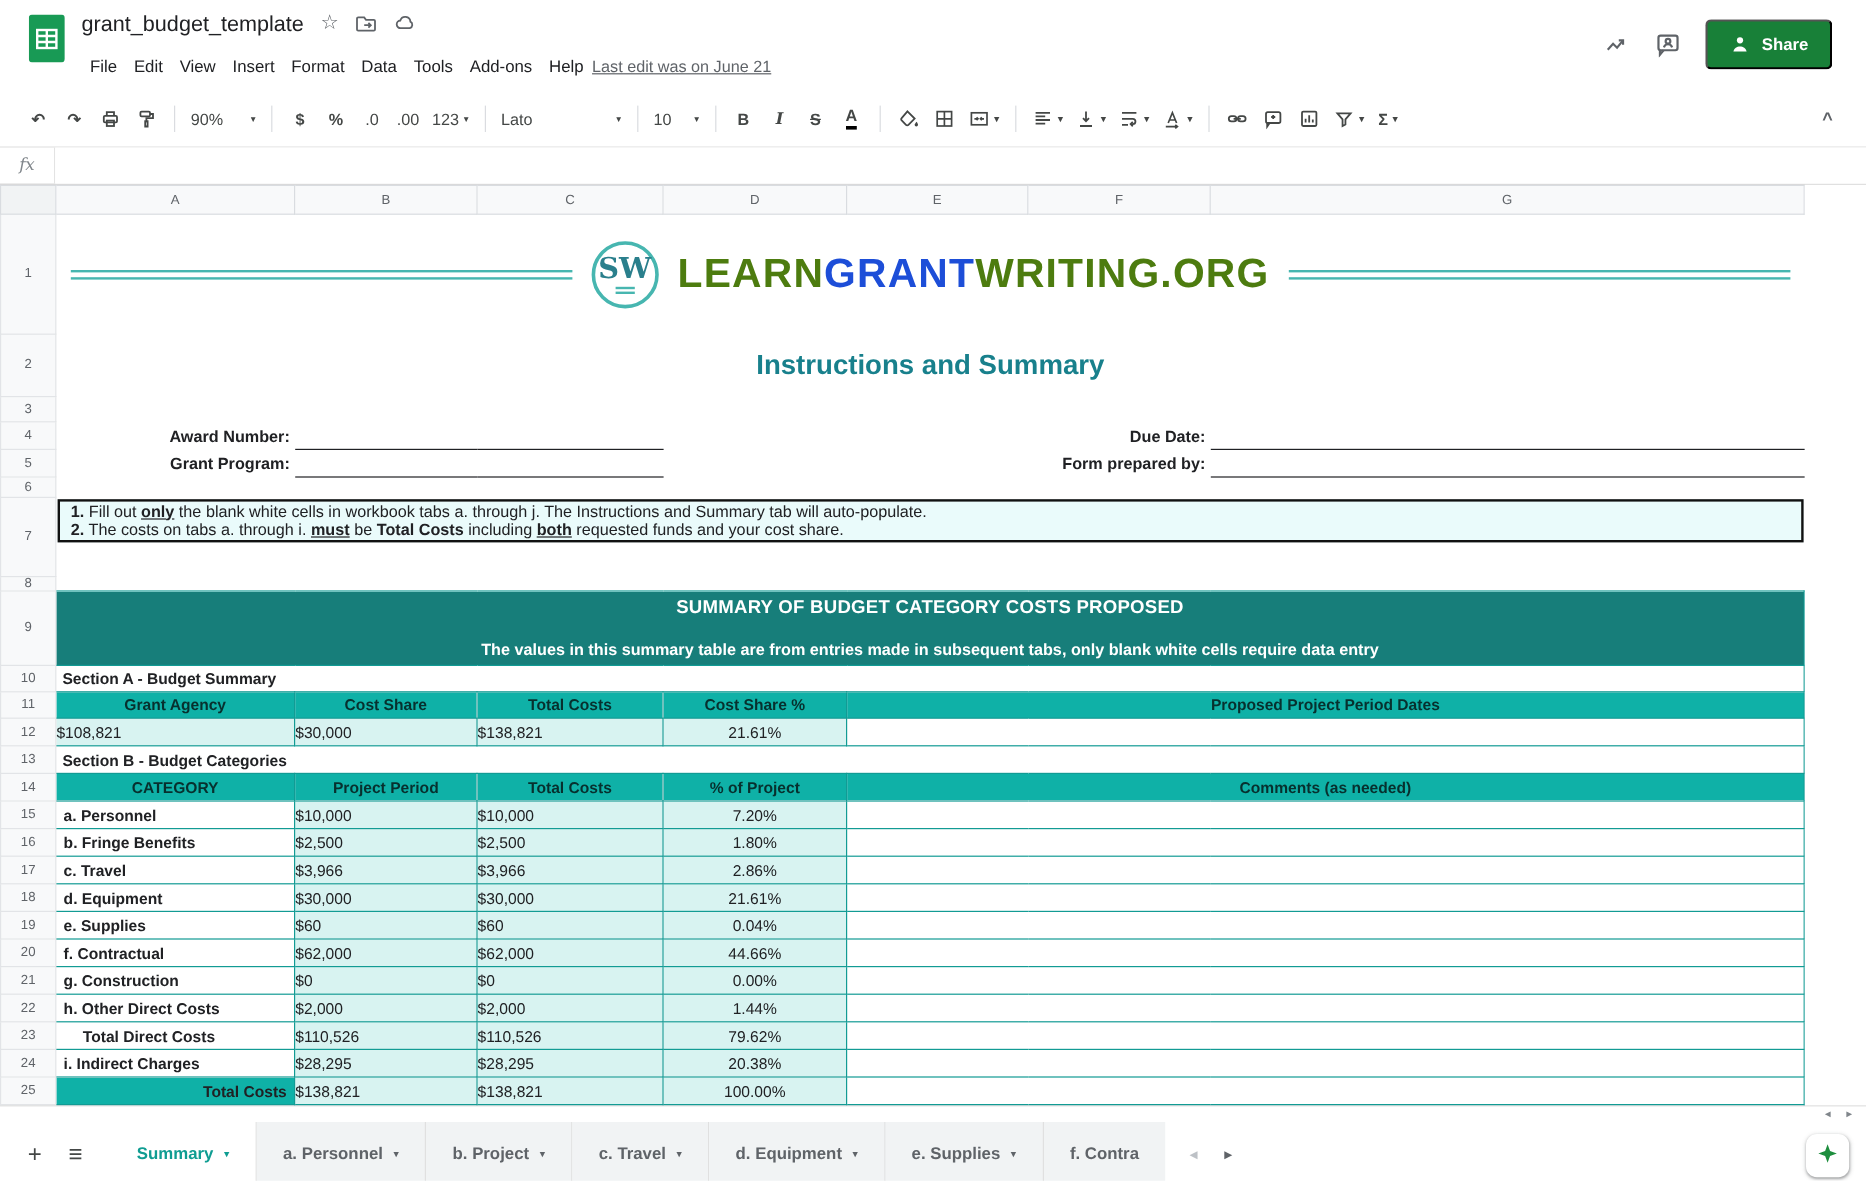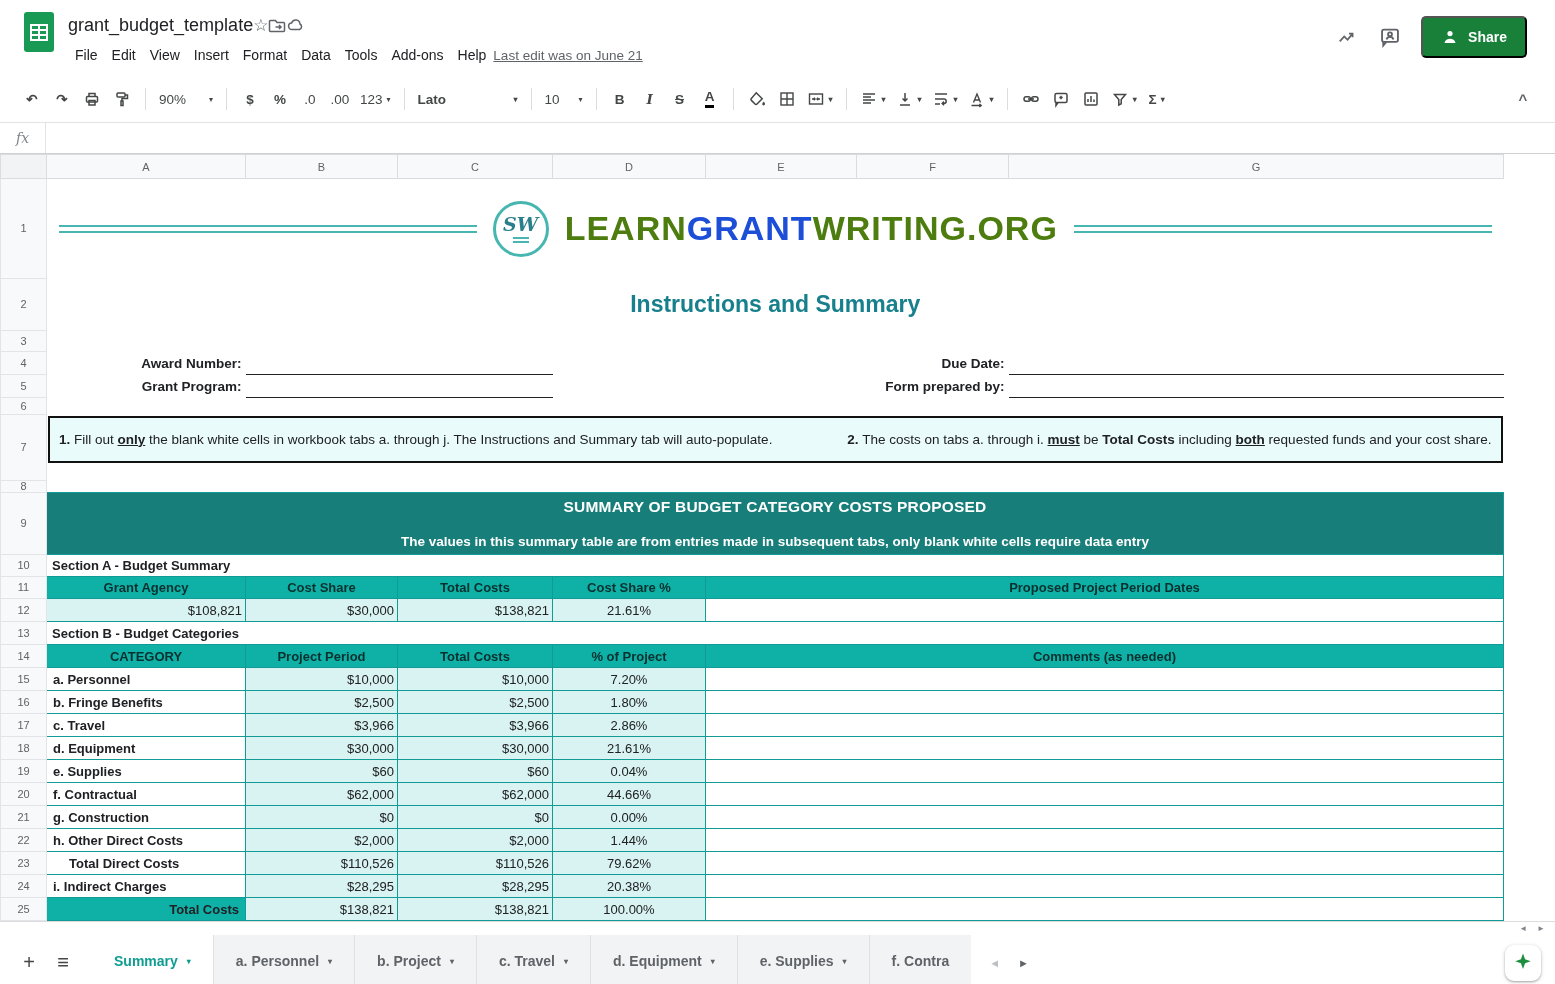--- a/index.html
+++ b/index.html
@@ -11,7 +11,7 @@
   .topbar{height:76px;display:flex;align-items:flex-start;padding:10px 14px 0 14px}
   .sheets-logo{margin:2px 14px 0 10px;flex:none}
   .title-block{flex:1;min-width:0}
-  .title-row{display:flex;align-items:center;height:30px}
+  .title-row{display:flex;align-items:flex-start;gap:14px;height:30px}
   .doc-title{font-size:18px;font-weight:500;color:#202124;white-space:nowrap}
   .t-icon{color:#5f6368;font-size:17px;line-height:1}
   .menu-row{display:flex;align-items:center;height:30px;font-size:14px}

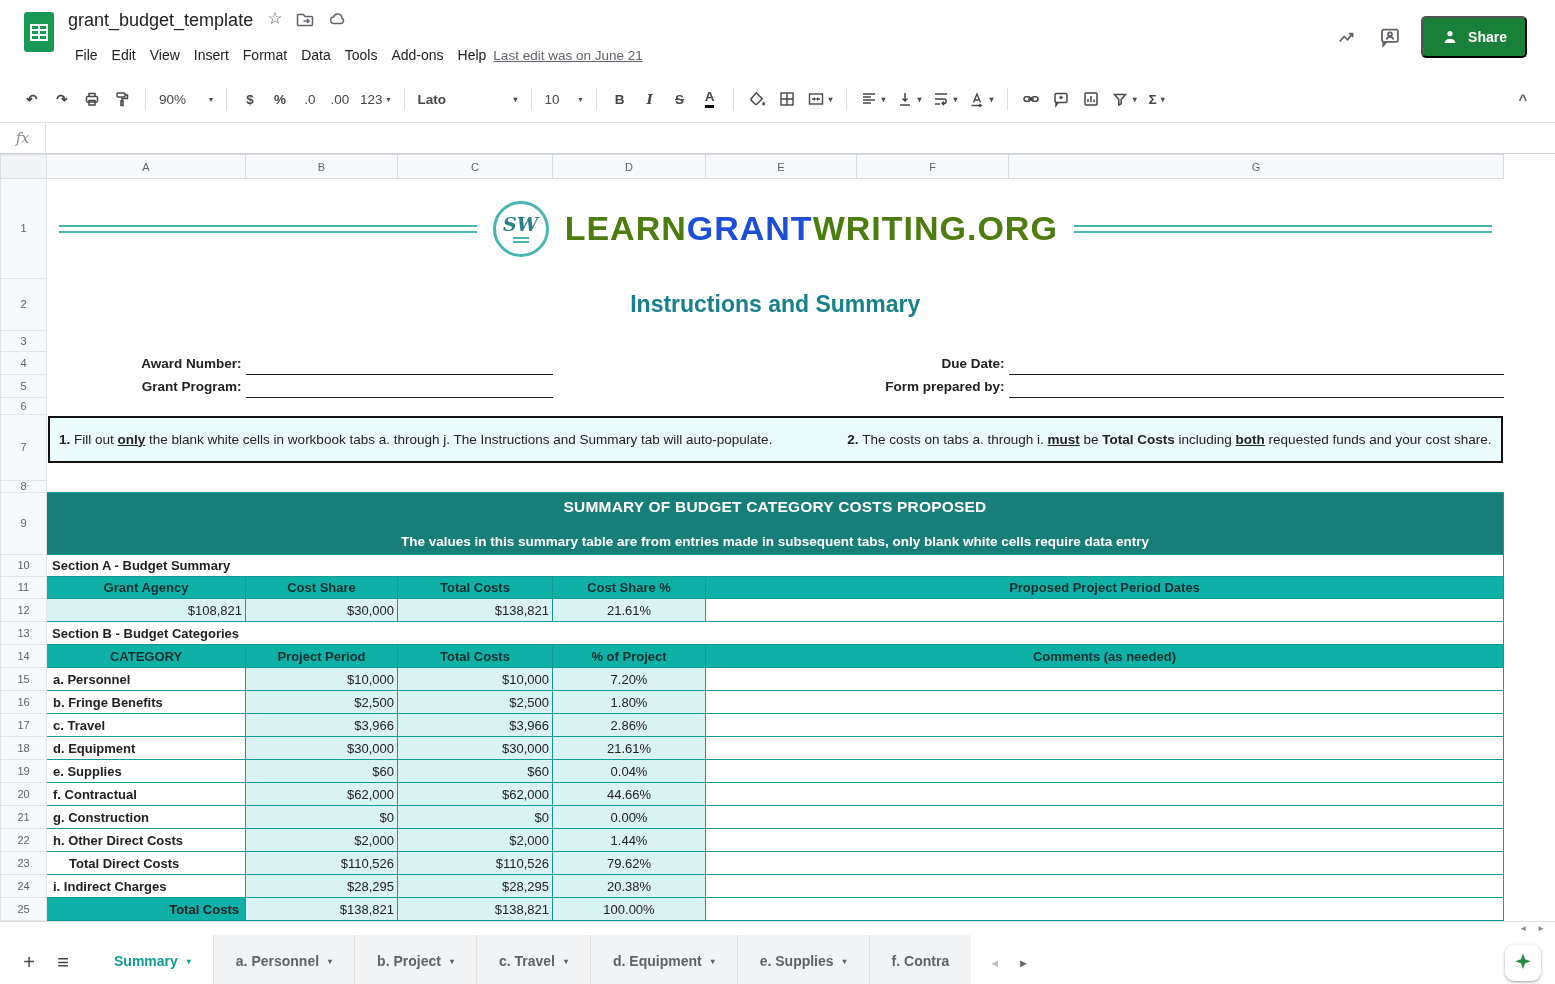--- a/index.html
+++ b/index.html
@@ -27,7 +27,7 @@
   .sep{width:1px;height:22px;background:#dadce0;margin:0 7px;flex:none}
   .caret{font-size:8px;color:#444746;margin-left:4px}
   .zoom-sel{width:62px;justify-content:space-between}
-  .font-sel{width:108px;justify-content:space-between;font-weight:700}
+  .font-sel{width:108px;justify-content:space-between;font-weight:400}
   .size-sel{width:46px;justify-content:space-between;font-weight:400}
   .strike{text-decoration:line-through}
   .tcolor{border-bottom:3px solid #000;padding-bottom:0;line-height:1.1}

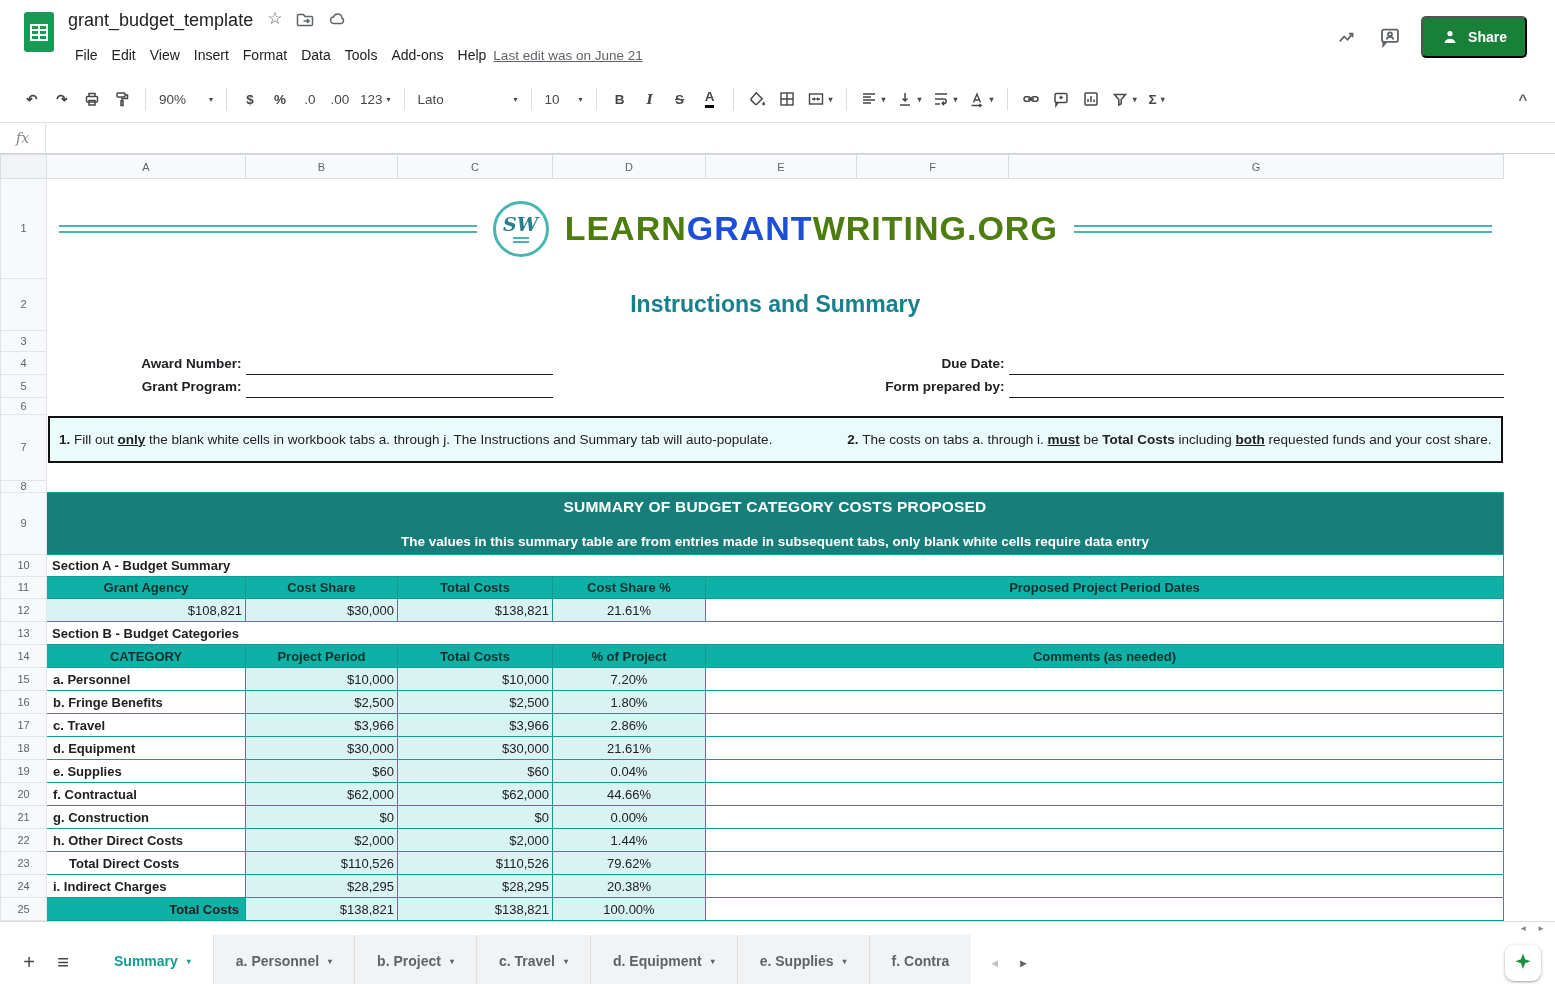--- a/index.html
+++ b/index.html
@@ -54,7 +54,7 @@
   .logo-row{display:flex;align-items:center;gap:16px;padding:0 12px}
   .rule{flex:1;height:8px;border-top:2px solid #47b6b0;border-bottom:2px solid #47b6b0}
   .badge{flex:none;width:56px;height:56px;border:3px solid #47b6b0;border-radius:50%;display:flex;flex-direction:column;align-items:center;justify-content:center}
-  .sw{font-family:"DejaVu Serif",serif;font-style:italic;font-weight:700;font-size:19px;color:#2a7f8c;line-height:1}
+  .sw{font-family:"DejaVu Serif",serif;font-weight:700;font-size:24px;color:#2a7f8c;line-height:1}
   .badge-lines{width:16px;height:6px;border-top:2px solid #47b6b0;border-bottom:2px solid #47b6b0;margin-top:3px}
   .wordmark{font-size:34px;font-weight:700;letter-spacing:1px;white-space:nowrap;flex:none}
   .wm-dk{color:#4d7c0f}

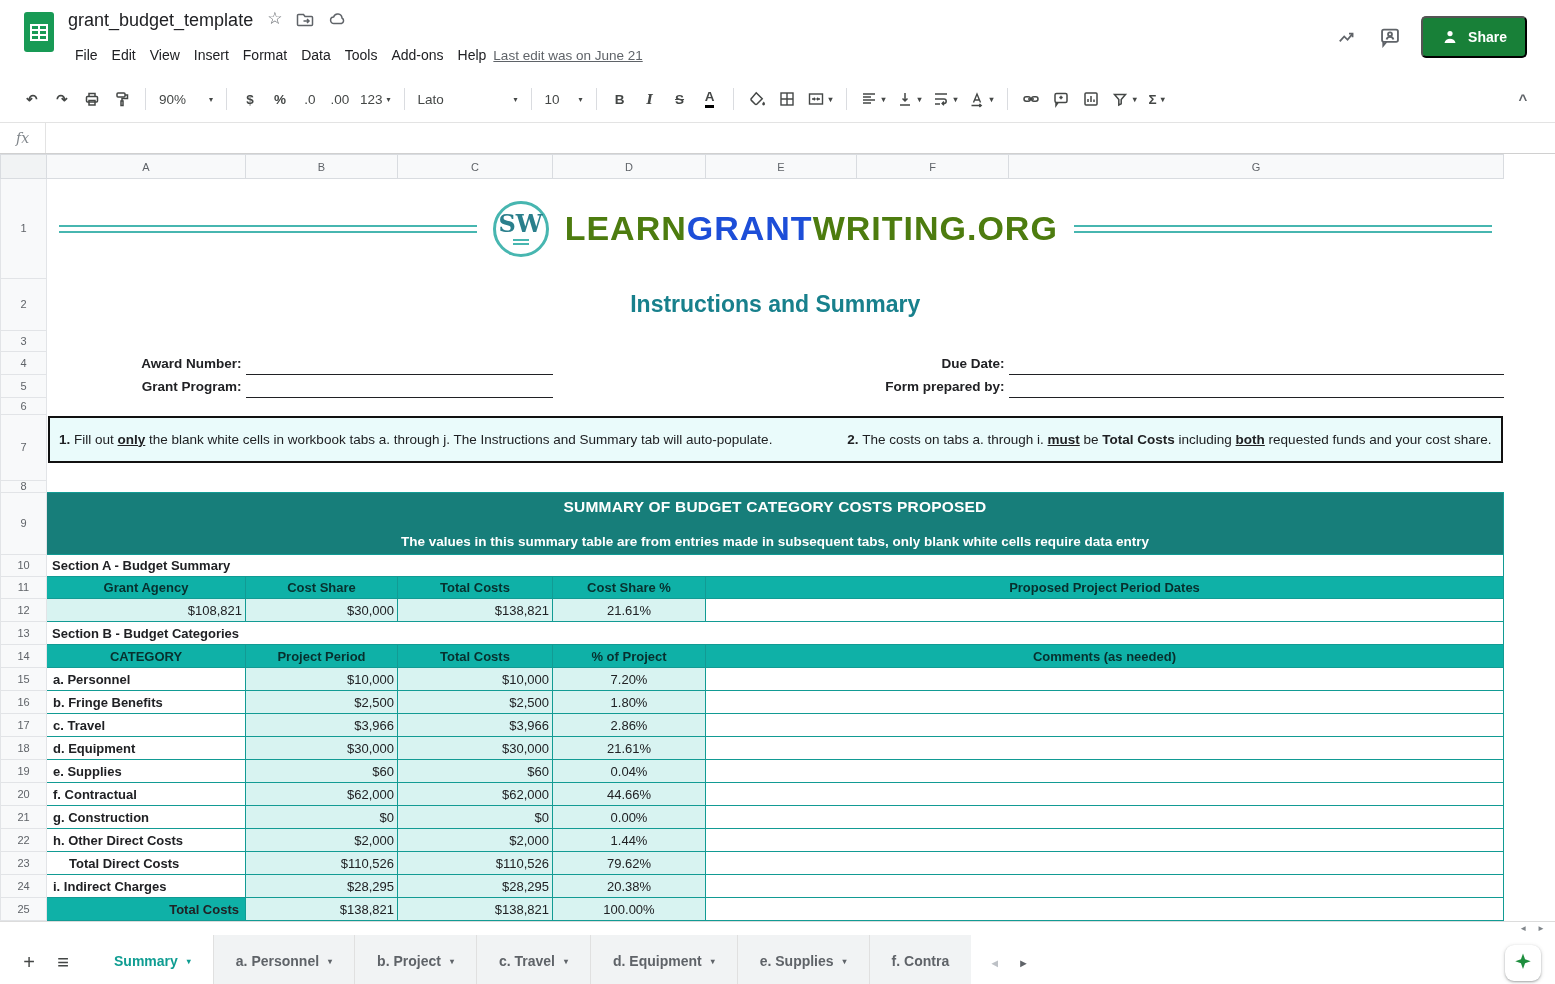--- a/index.html
+++ b/index.html
@@ -66,7 +66,7 @@
   .ufld{border-bottom:1px solid #202124}
 
   .instr-cell{vertical-align:top;padding:1px 1px}
-  .instr-box{border:2px solid #111;background:#eafbfb;height:100%;padding:14px 9px;font-size:13.5px;display:flex;flex-direction:row;justify-content:space-between}
+  .instr-box{border:2px solid #111;background:#eafbfb;height:100%;padding:1px 9px;font-size:13.5px;display:flex;flex-direction:column;justify-content:center}
   .b{font-weight:700}
   .u{text-decoration:underline}
 

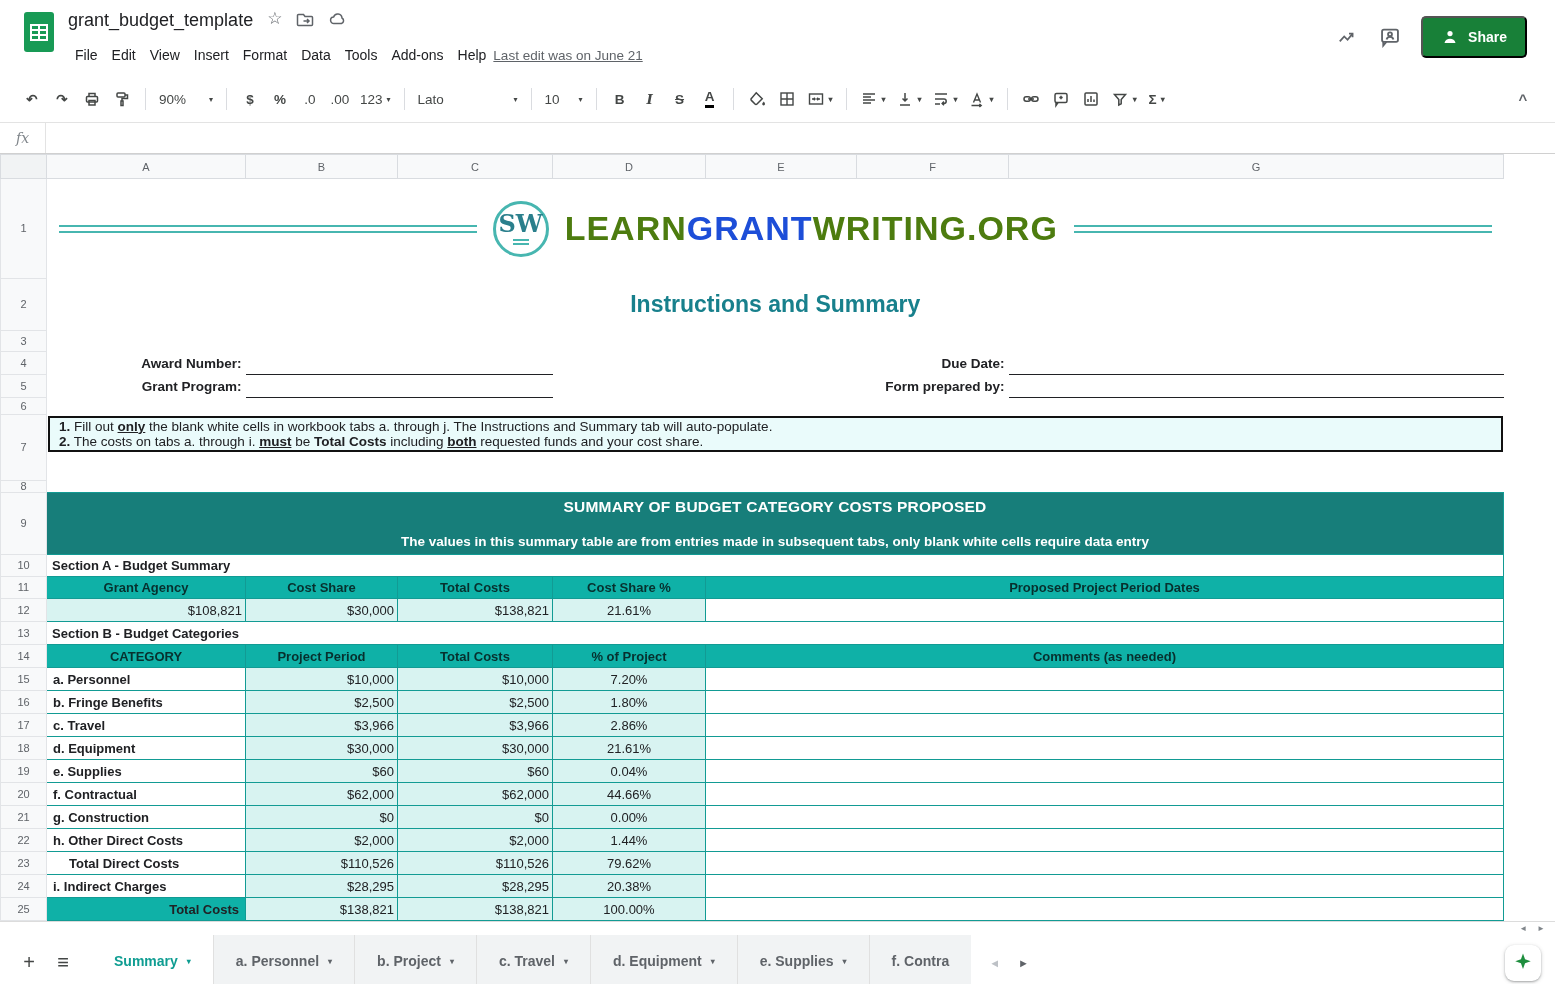--- a/index.html
+++ b/index.html
@@ -78,7 +78,7 @@
   .section-cell{font-weight:700;padding-left:5px;font-size:13px}
   .hteal{background:#0fb1a7;color:#07302e;font-weight:700;text-align:center;font-size:13px}
   .cyan{background:#d8f3f1}
-  .num{text-align:right;padding-right:3px}
+  .num{padding-right:3px}
   .pct{text-align:center}
   .catcell{font-weight:700;padding-left:6px;text-align:left}
   .indent{padding-left:22px}

